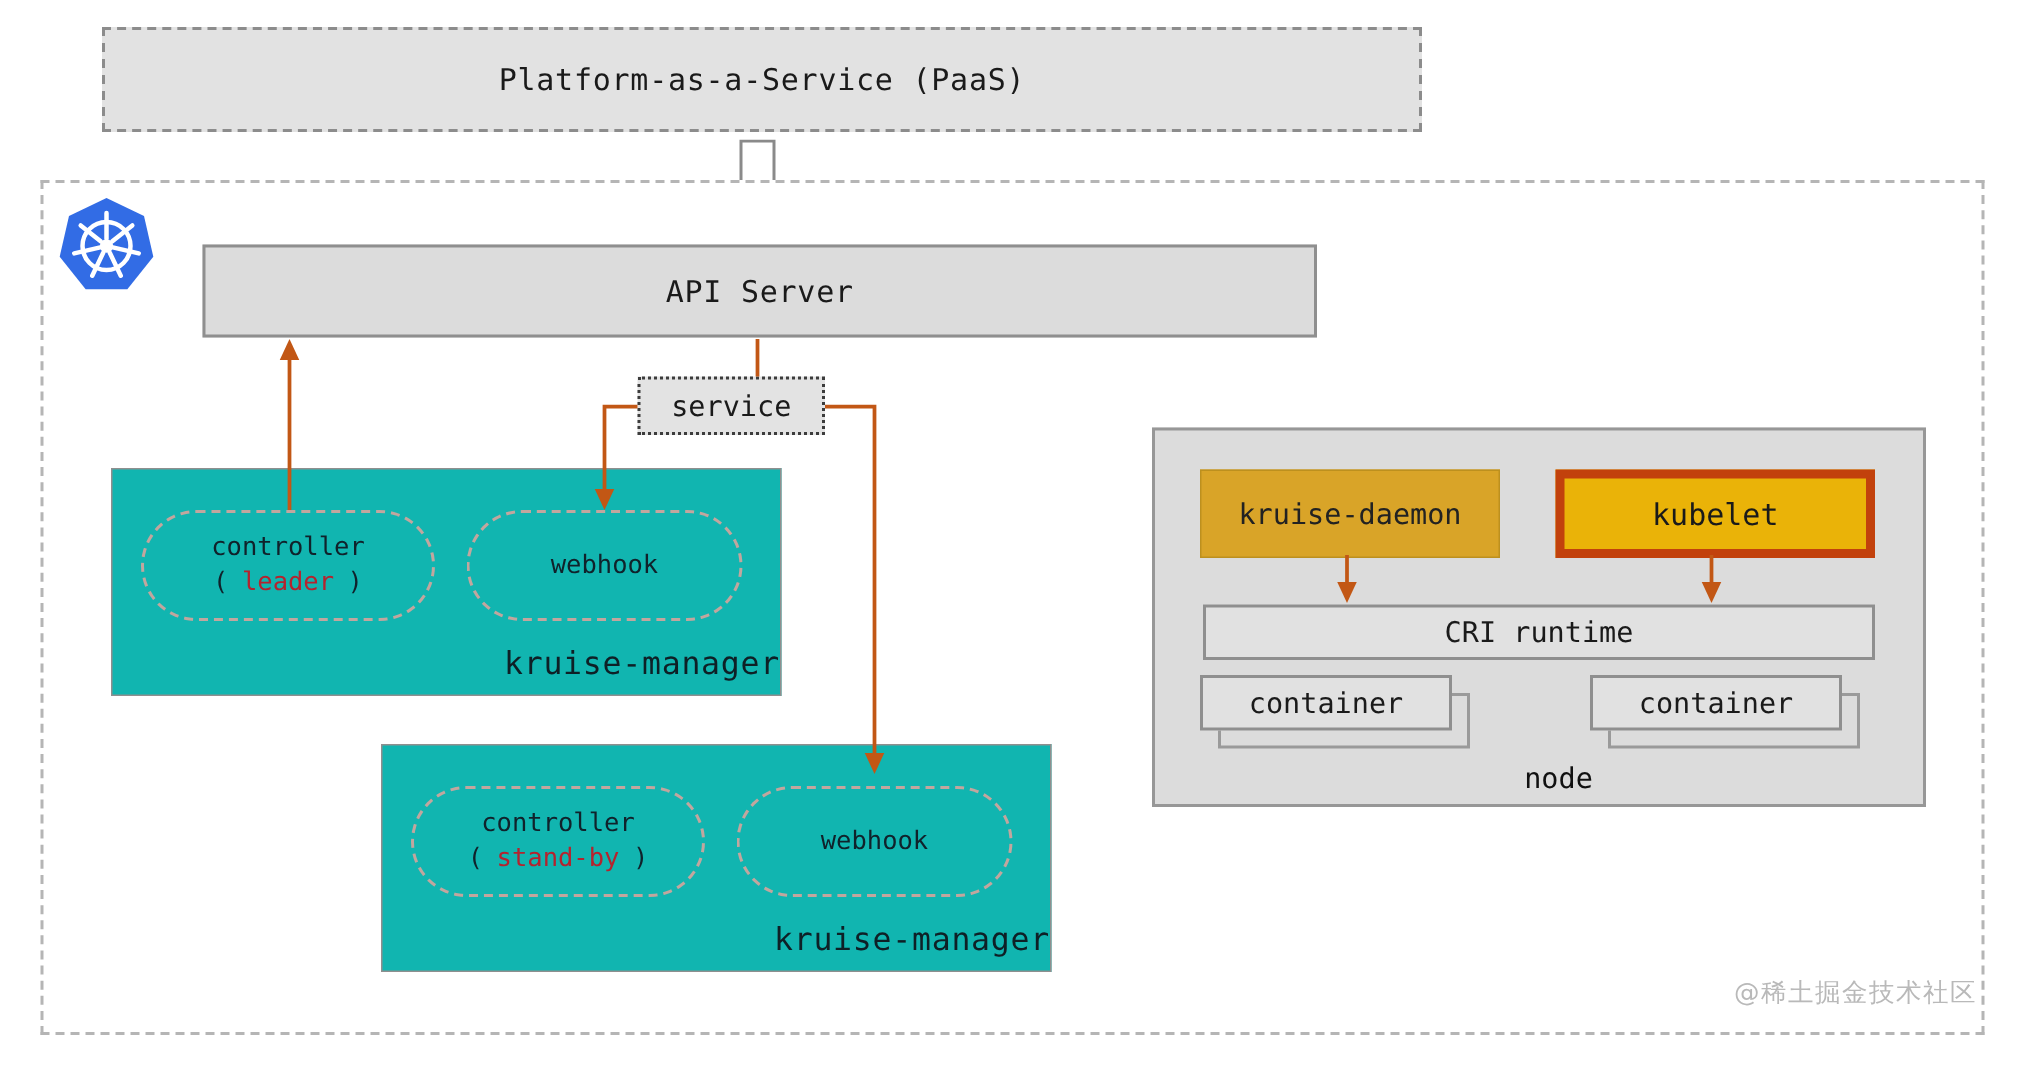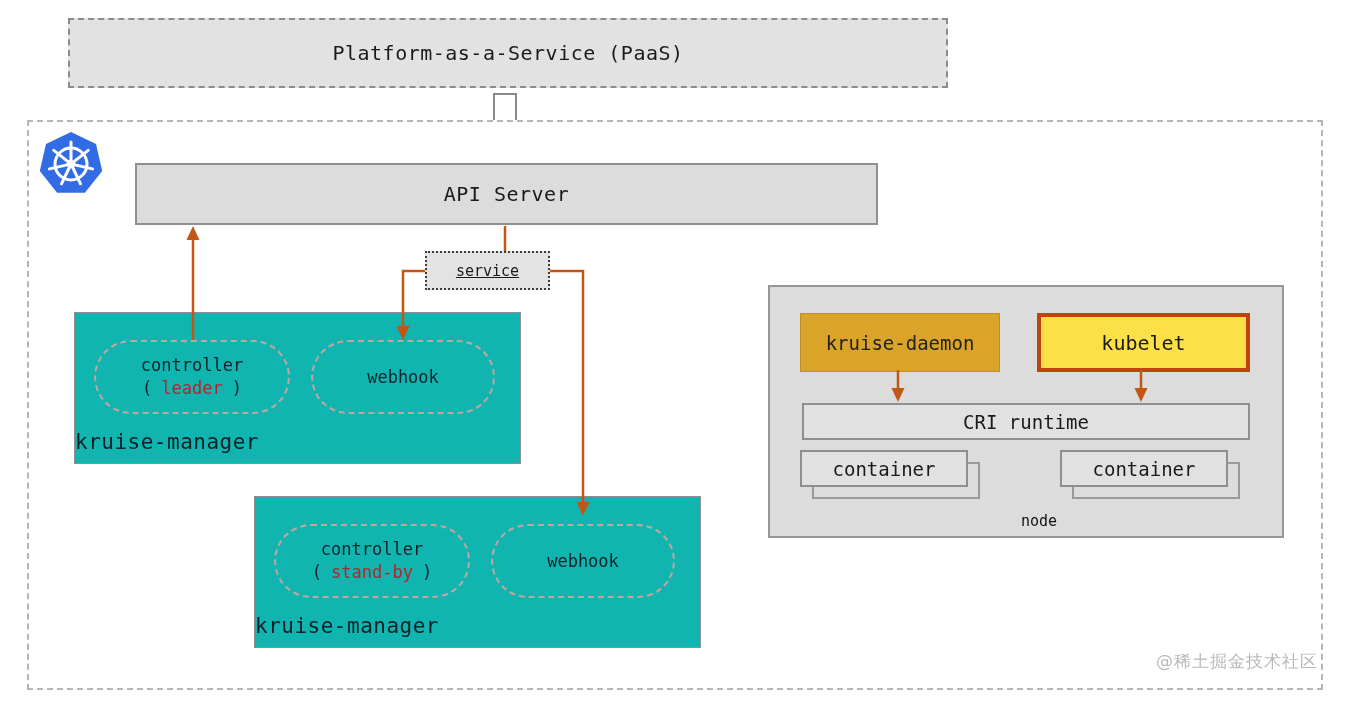--- a/index.html
+++ b/index.html
@@ -23,7 +23,7 @@
 
   
   .service{left:425px;top:251px;width:125px;height:39px;background:#e3e3e3;
-           border:2px dotted #3c3c3c;font-size:15px;text-decoration:underline;}
+           border:2px dotted #3c3c3c;font-size:19px;}
 
   
   .km{width:447px;height:152px;background:#11b5b0;border:1.5px solid #8f8f8f;}

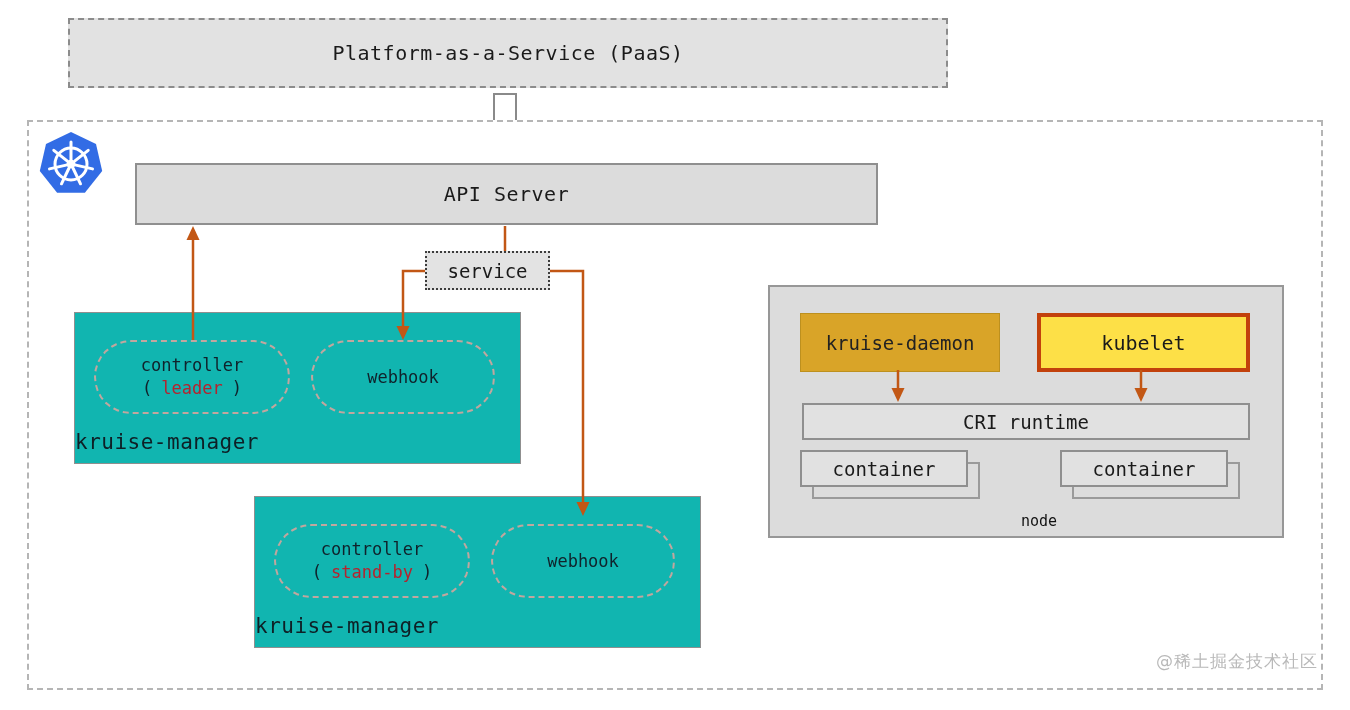--- a/index.html
+++ b/index.html
@@ -43,7 +43,7 @@
   .node{left:768px;top:285px;width:516px;height:253px;background:#dcdcdc;border:2px solid #979797;}
   .daemon{left:30px;top:26px;width:200px;height:59px;background:#d9a428;border:1px solid #bd901e;
           font-size:19px;color:#222;}
-  .kubelet{left:267px;top:26px;width:213px;height:59px;background:#fde047;border:4px solid #c2410c;font-size:20px;text-align:right;}
+  .kubelet{left:267px;top:26px;width:213px;height:59px;background:#eab308;border:6px solid #c2410c;font-size:20px;text-align:right;}
   .cri{left:32px;top:116px;width:448px;height:37px;background:#e1e1e1;border:2px solid #8f8f8f;font-size:19px;}
   .cont{width:168px;height:37px;background:#e1e1e1;border:2px solid #8f8f8f;font-size:19px;}
   .cont-shadow{width:168px;height:37px;background:#dcdcdc;border:2px solid #9a9a9a;}

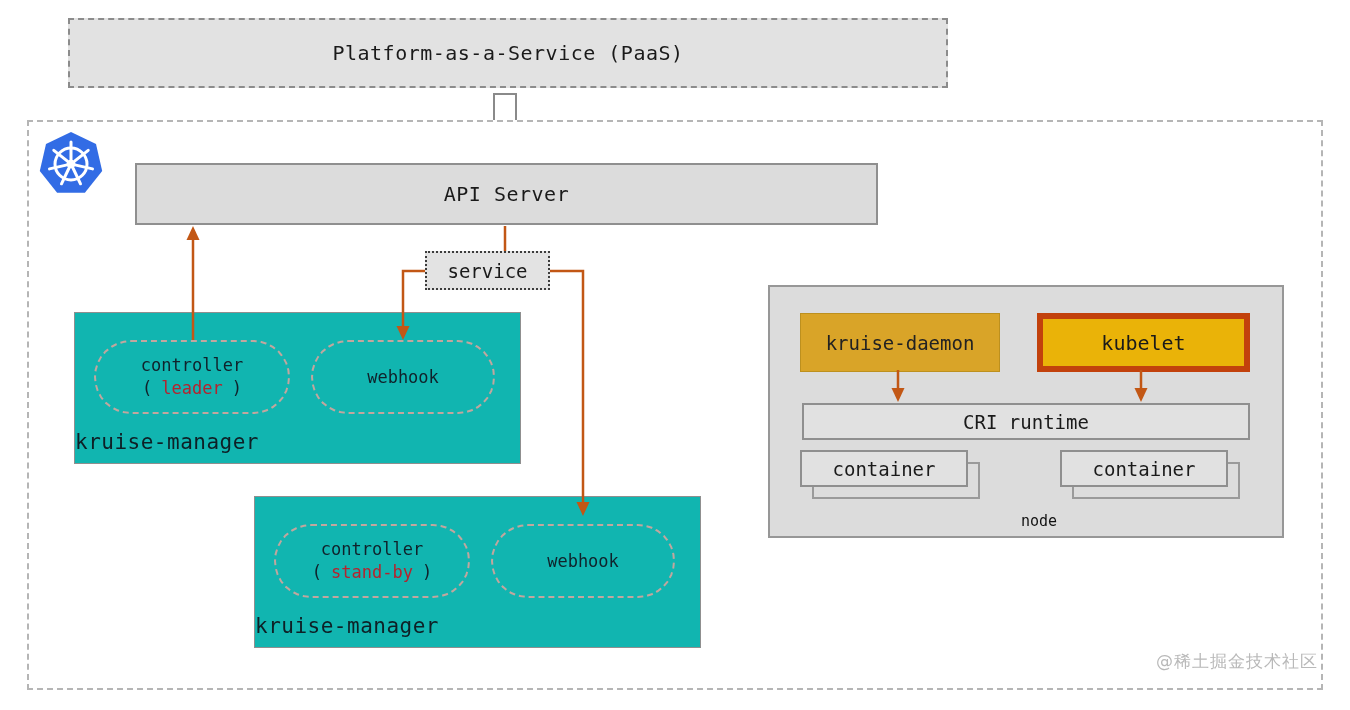--- a/index.html
+++ b/index.html
@@ -36,7 +36,7 @@
   .pill.webhook{left:236px;top:27px;width:184px;height:74px;justify-content:center;}
   .role-row{display:flex;gap:9px;align-items:center;}
   .role{color:#b5232e;}
-  .km-label{position:absolute;left:0;right:0;bottom:9px;text-align:left;
+  .km-label{position:absolute;left:0;right:0;bottom:9px;text-align:right;
             font-size:21px;color:#0e2026;letter-spacing:.5px;}
 
   

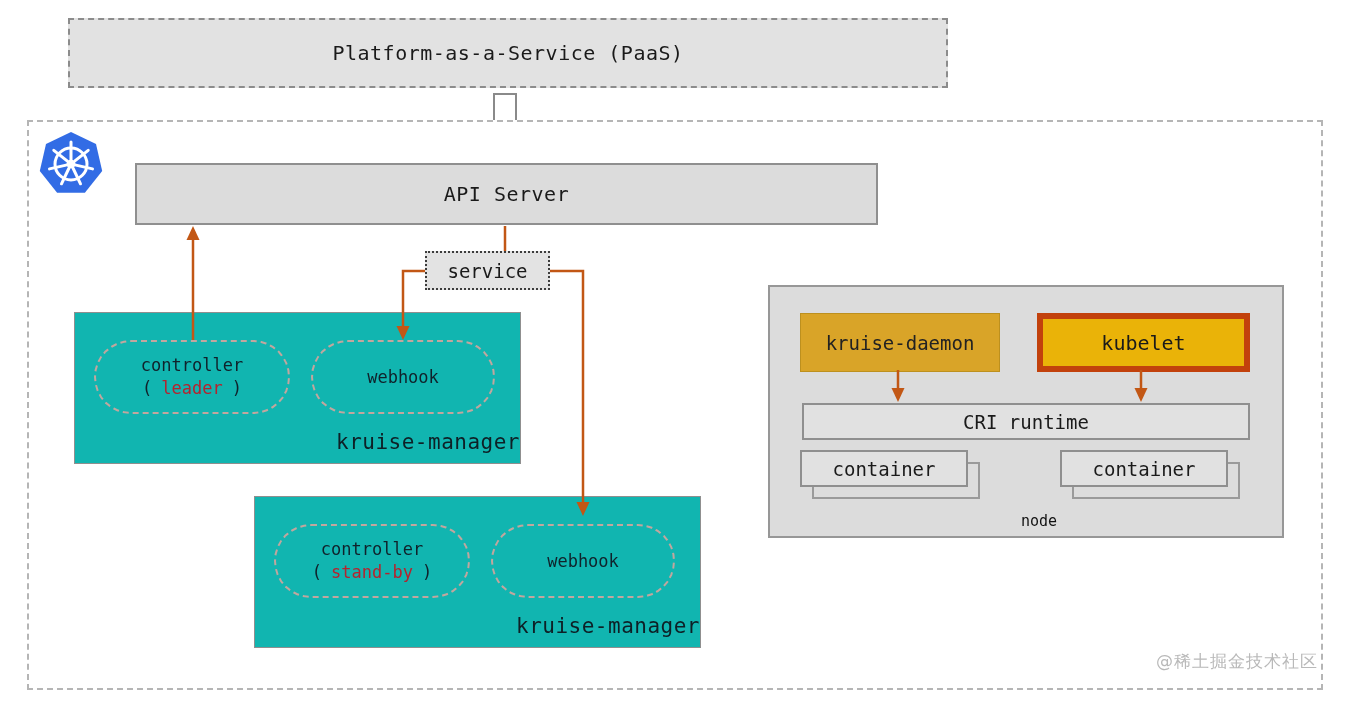--- a/index.html
+++ b/index.html
@@ -47,7 +47,7 @@
   .cri{left:32px;top:116px;width:448px;height:37px;background:#e1e1e1;border:2px solid #8f8f8f;font-size:19px;}
   .cont{width:168px;height:37px;background:#e1e1e1;border:2px solid #8f8f8f;font-size:19px;}
   .cont-shadow{width:168px;height:37px;background:#dcdcdc;border:2px solid #9a9a9a;}
-  .node-label{position:absolute;left:0;right:0;bottom:6px;text-align:center;font-size:15px;color:#111;padding-left:26px;}
+  .node-label{position:absolute;left:0;right:0;bottom:6px;text-align:center;font-size:19px;color:#111;padding-left:26px;}
 
   
   .arrows{left:0;top:0;width:1350px;height:710px;pointer-events:none;}

